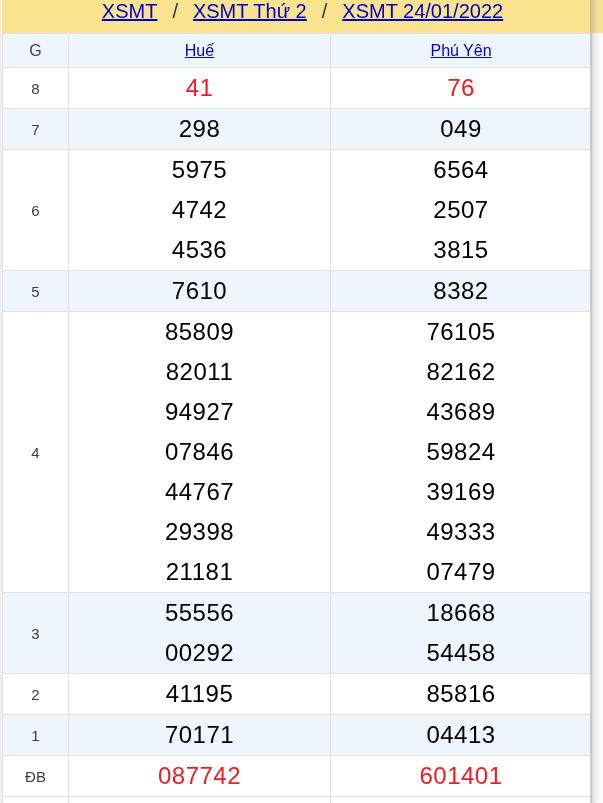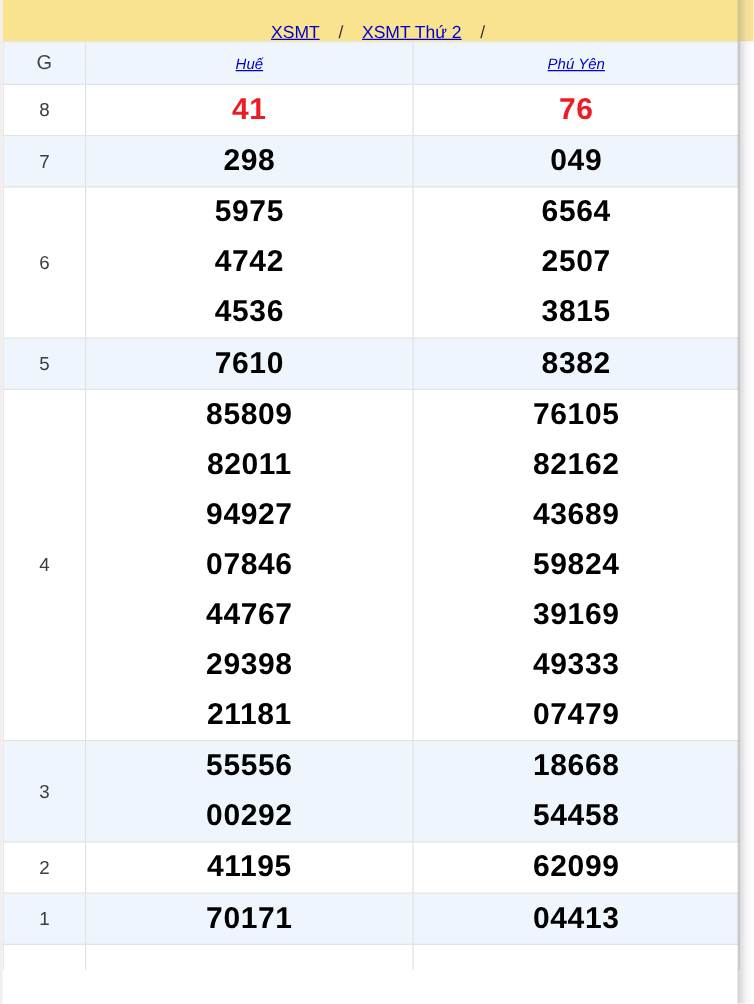--- a/index.html
+++ b/index.html
@@ -23,9 +23,9 @@
   .breadcrumb{
     width:601px;height:33px;
     background:var(--yellow);
-    display:flex;align-items:flex-end;justify-content:center;
+    display:flex;align-items:flex-start;justify-content:center;
     gap:15px;
-    font-size:14px;
+    font-size:20px;
   }
   .bc-link{
     color:var(--link);

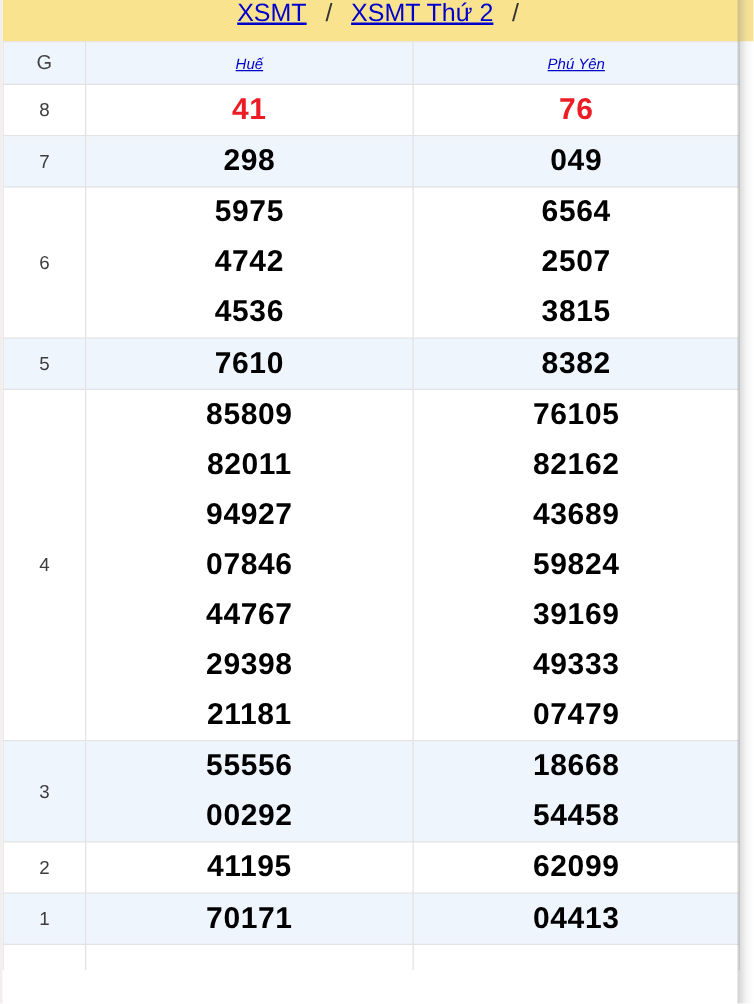--- a/index.html
+++ b/index.html
@@ -105,6 +105,7 @@
     <span class="bc-sep">/</span>
     <a class="bc-link">XSMT Thứ 2</a>
     <span class="bc-sep">/</span>
+    <a class="bc-link">XSMT 24/01/2022</a>
   </div>
 
   <table class="results">

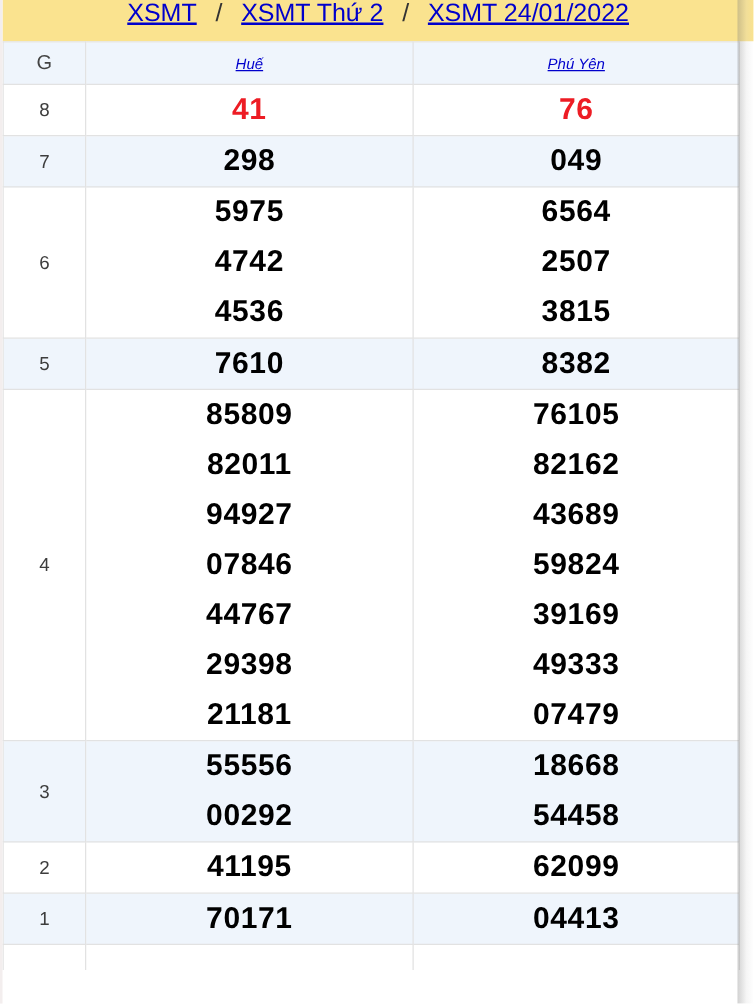--- a/index.html
+++ b/index.html
@@ -59,10 +59,9 @@
   }
   .col-link{
     color:var(--link);
-    font-size:12px;
+    font-size:16px;
     text-decoration:underline;
     cursor:pointer;
-    font-style:italic;
   }
   tbody tr:nth-child(odd){background:#ffffff;}
   tbody tr:nth-child(even){background:var(--stripe);}

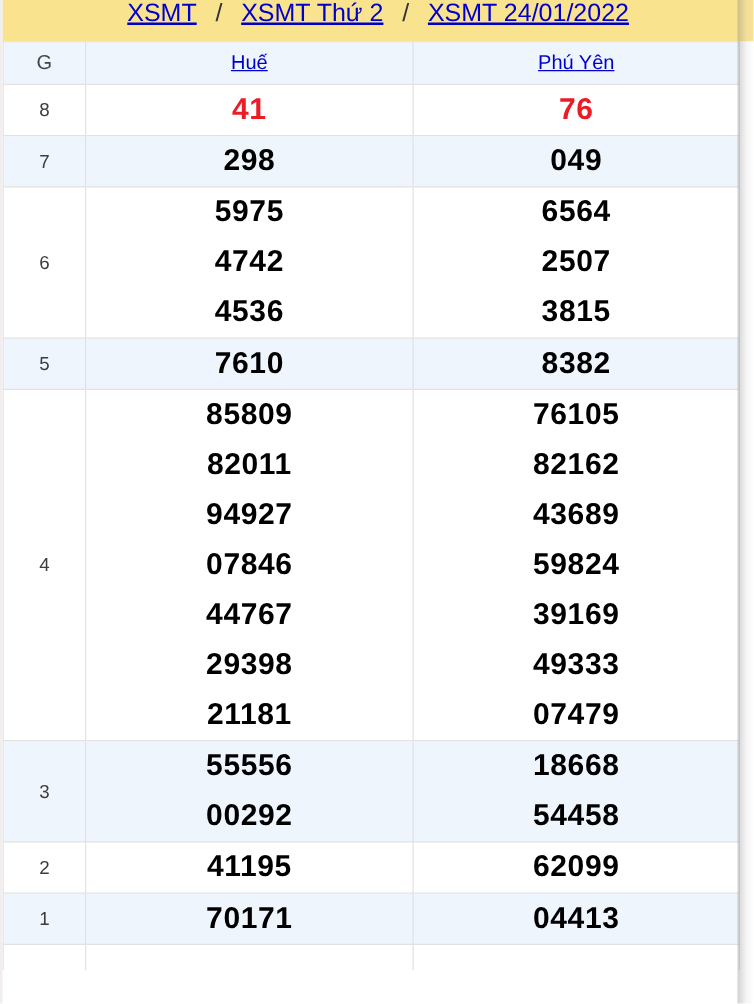--- a/index.html
+++ b/index.html
@@ -73,7 +73,7 @@
     height:40px;
     line-height:40px;
     font-size:24px;
-    font-weight:bold;
+    font-weight:normal;
     color:var(--num);
     letter-spacing:0.5px;
   }

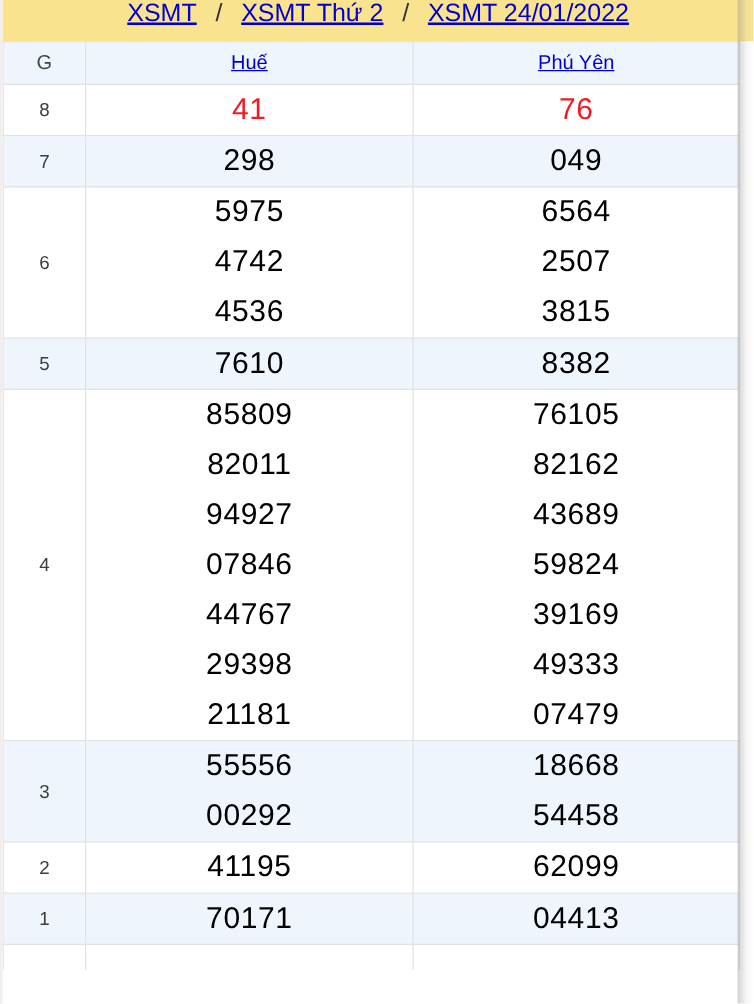--- a/index.html
+++ b/index.html
@@ -203,7 +203,7 @@
             <div class="num">41195</div>
           </td>
     <td class="prize-cell">
-            <div class="num">62099</div>
+            <div class="num">85816</div>
           </td>
   </tr>
         <tr class="prize-row">

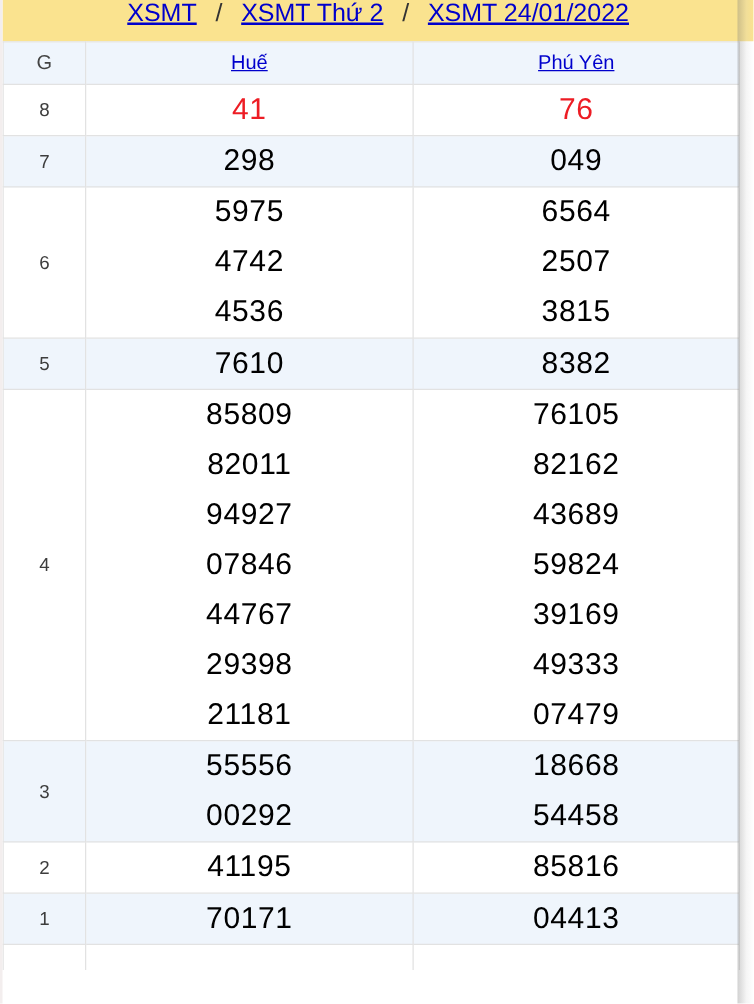--- a/index.html
+++ b/index.html
@@ -215,6 +215,15 @@
             <div class="num">04413</div>
           </td>
   </tr>
+        <tr class="prize-row highlight">
+    <td class="prize-label">ĐB</td>
+    <td class="prize-cell">
+            <div class="num">087742</div>
+          </td>
+    <td class="prize-cell">
+            <div class="num">601401</div>
+          </td>
+  </tr>
       </tbody>
     <tfoot>
       <tr class="partial">

